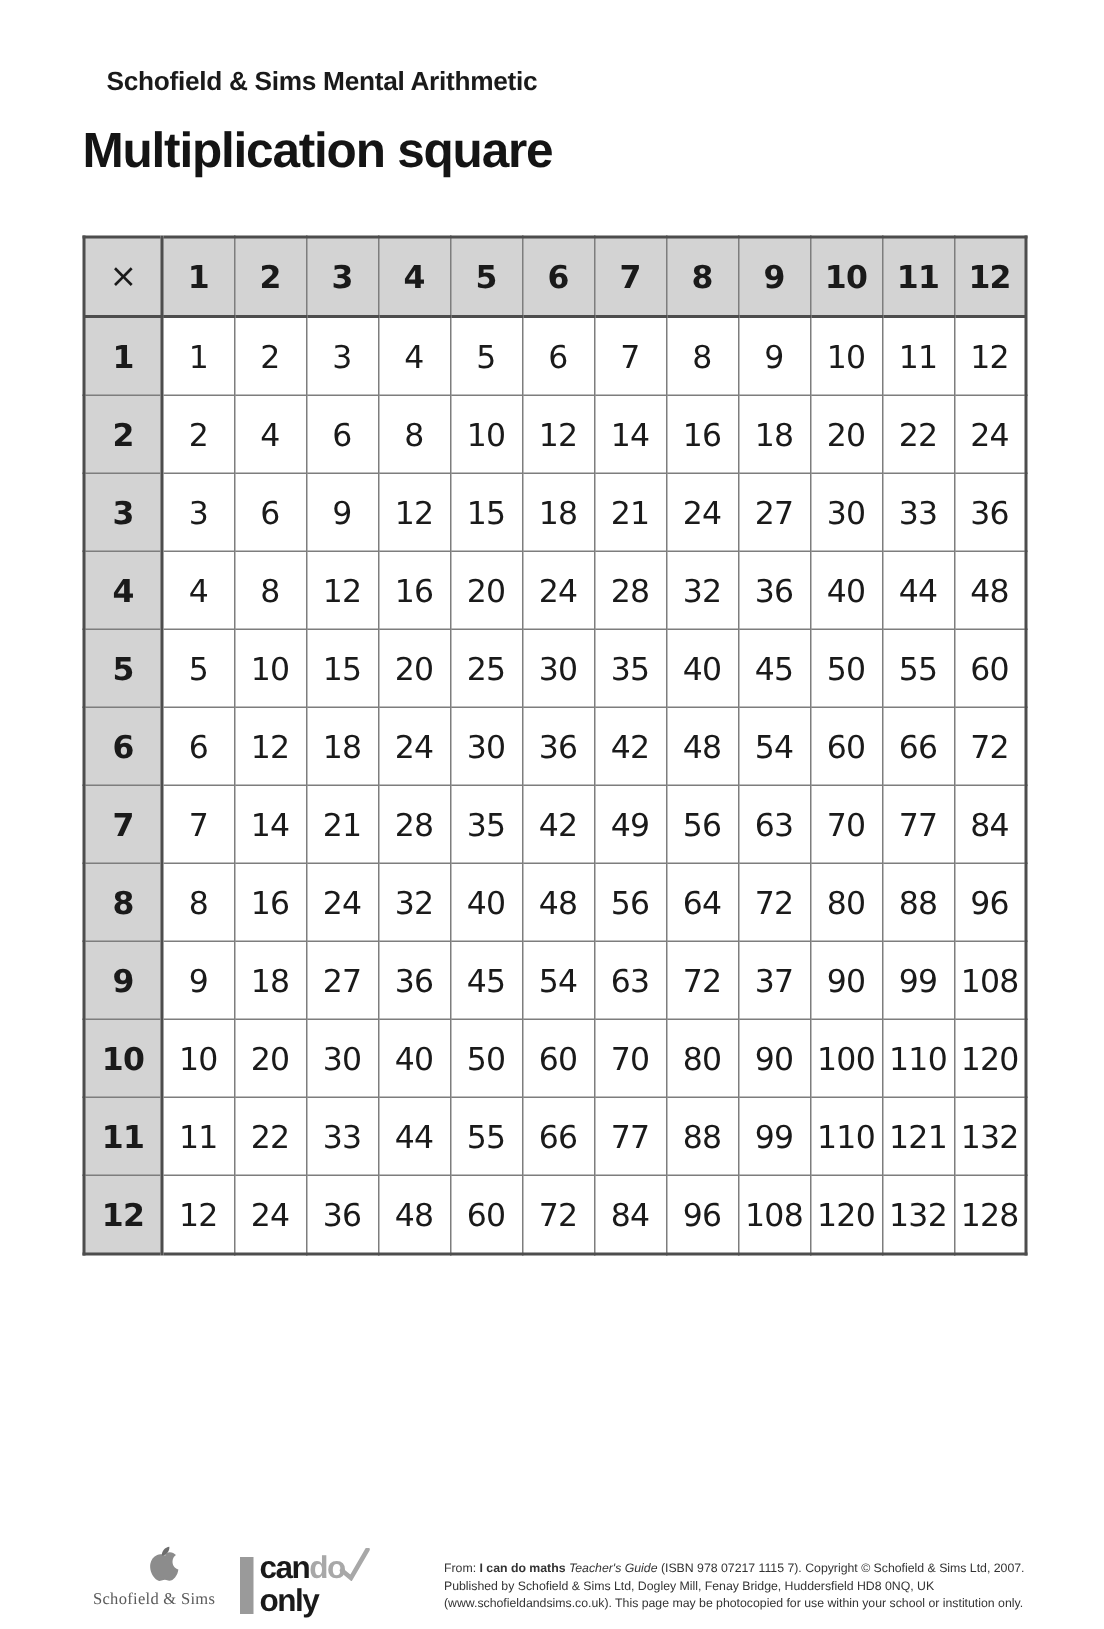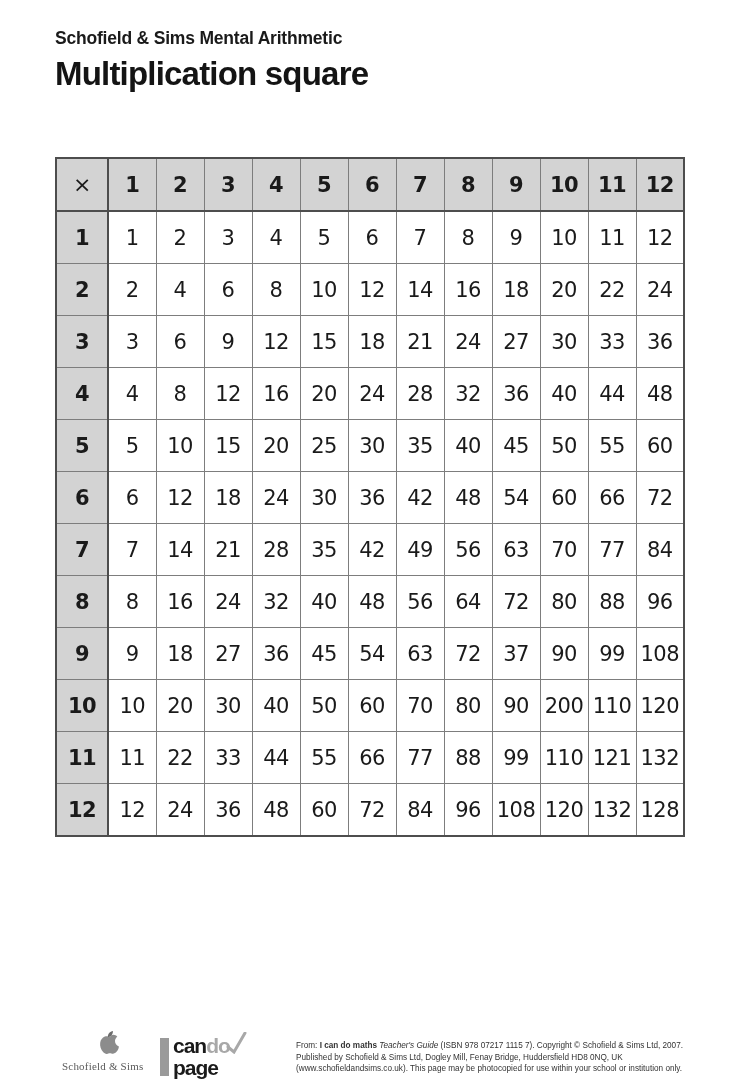--- a/index.html
+++ b/index.html
@@ -29,7 +29,7 @@
     letter-spacing: -0.2px;
     color: #1a1a1a;
     line-height: 1.2;
-    margin: 0;
+    margin: 16px;
   }
   #title {
     font-size: 33px;

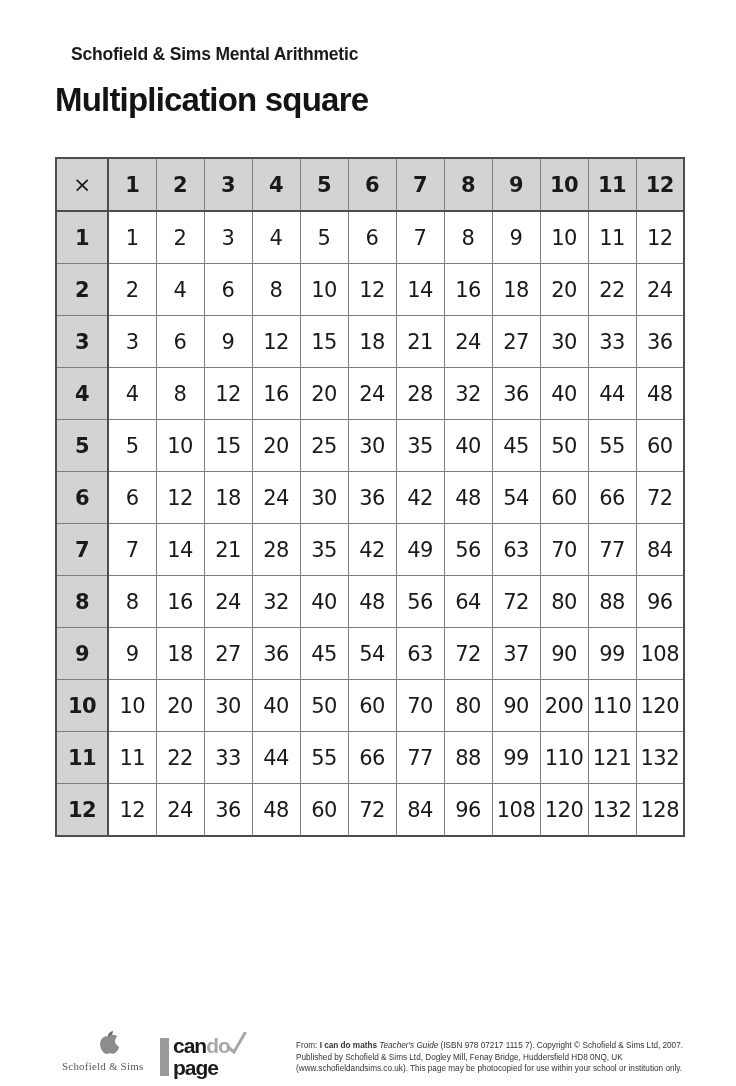--- a/index.html
+++ b/index.html
@@ -349,7 +349,7 @@
           <td>70</td>
           <td>80</td>
           <td>90</td>
-          <td>200</td>
+          <td>100</td>
           <td>110</td>
           <td>120</td>
         </tr>

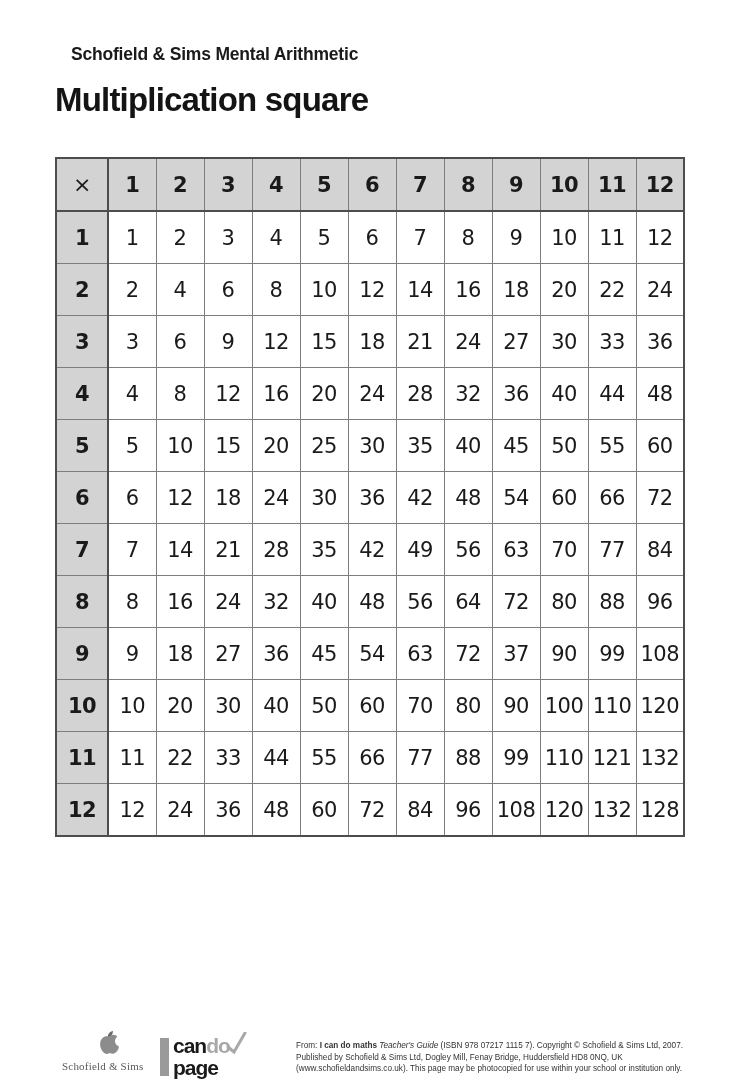--- a/index.html
+++ b/index.html
@@ -405,7 +405,7 @@
         <path d="M3 15 L9 20 L20 1" stroke="#a8a8a8" stroke-width="3" fill="none" stroke-linecap="round"></path>
       </svg>
     </div>
-    <div id="icandomaths-line2">page</div>
+    <div id="icandomaths-line2">only</div>
   </div>
 
   <div id="copyright">

